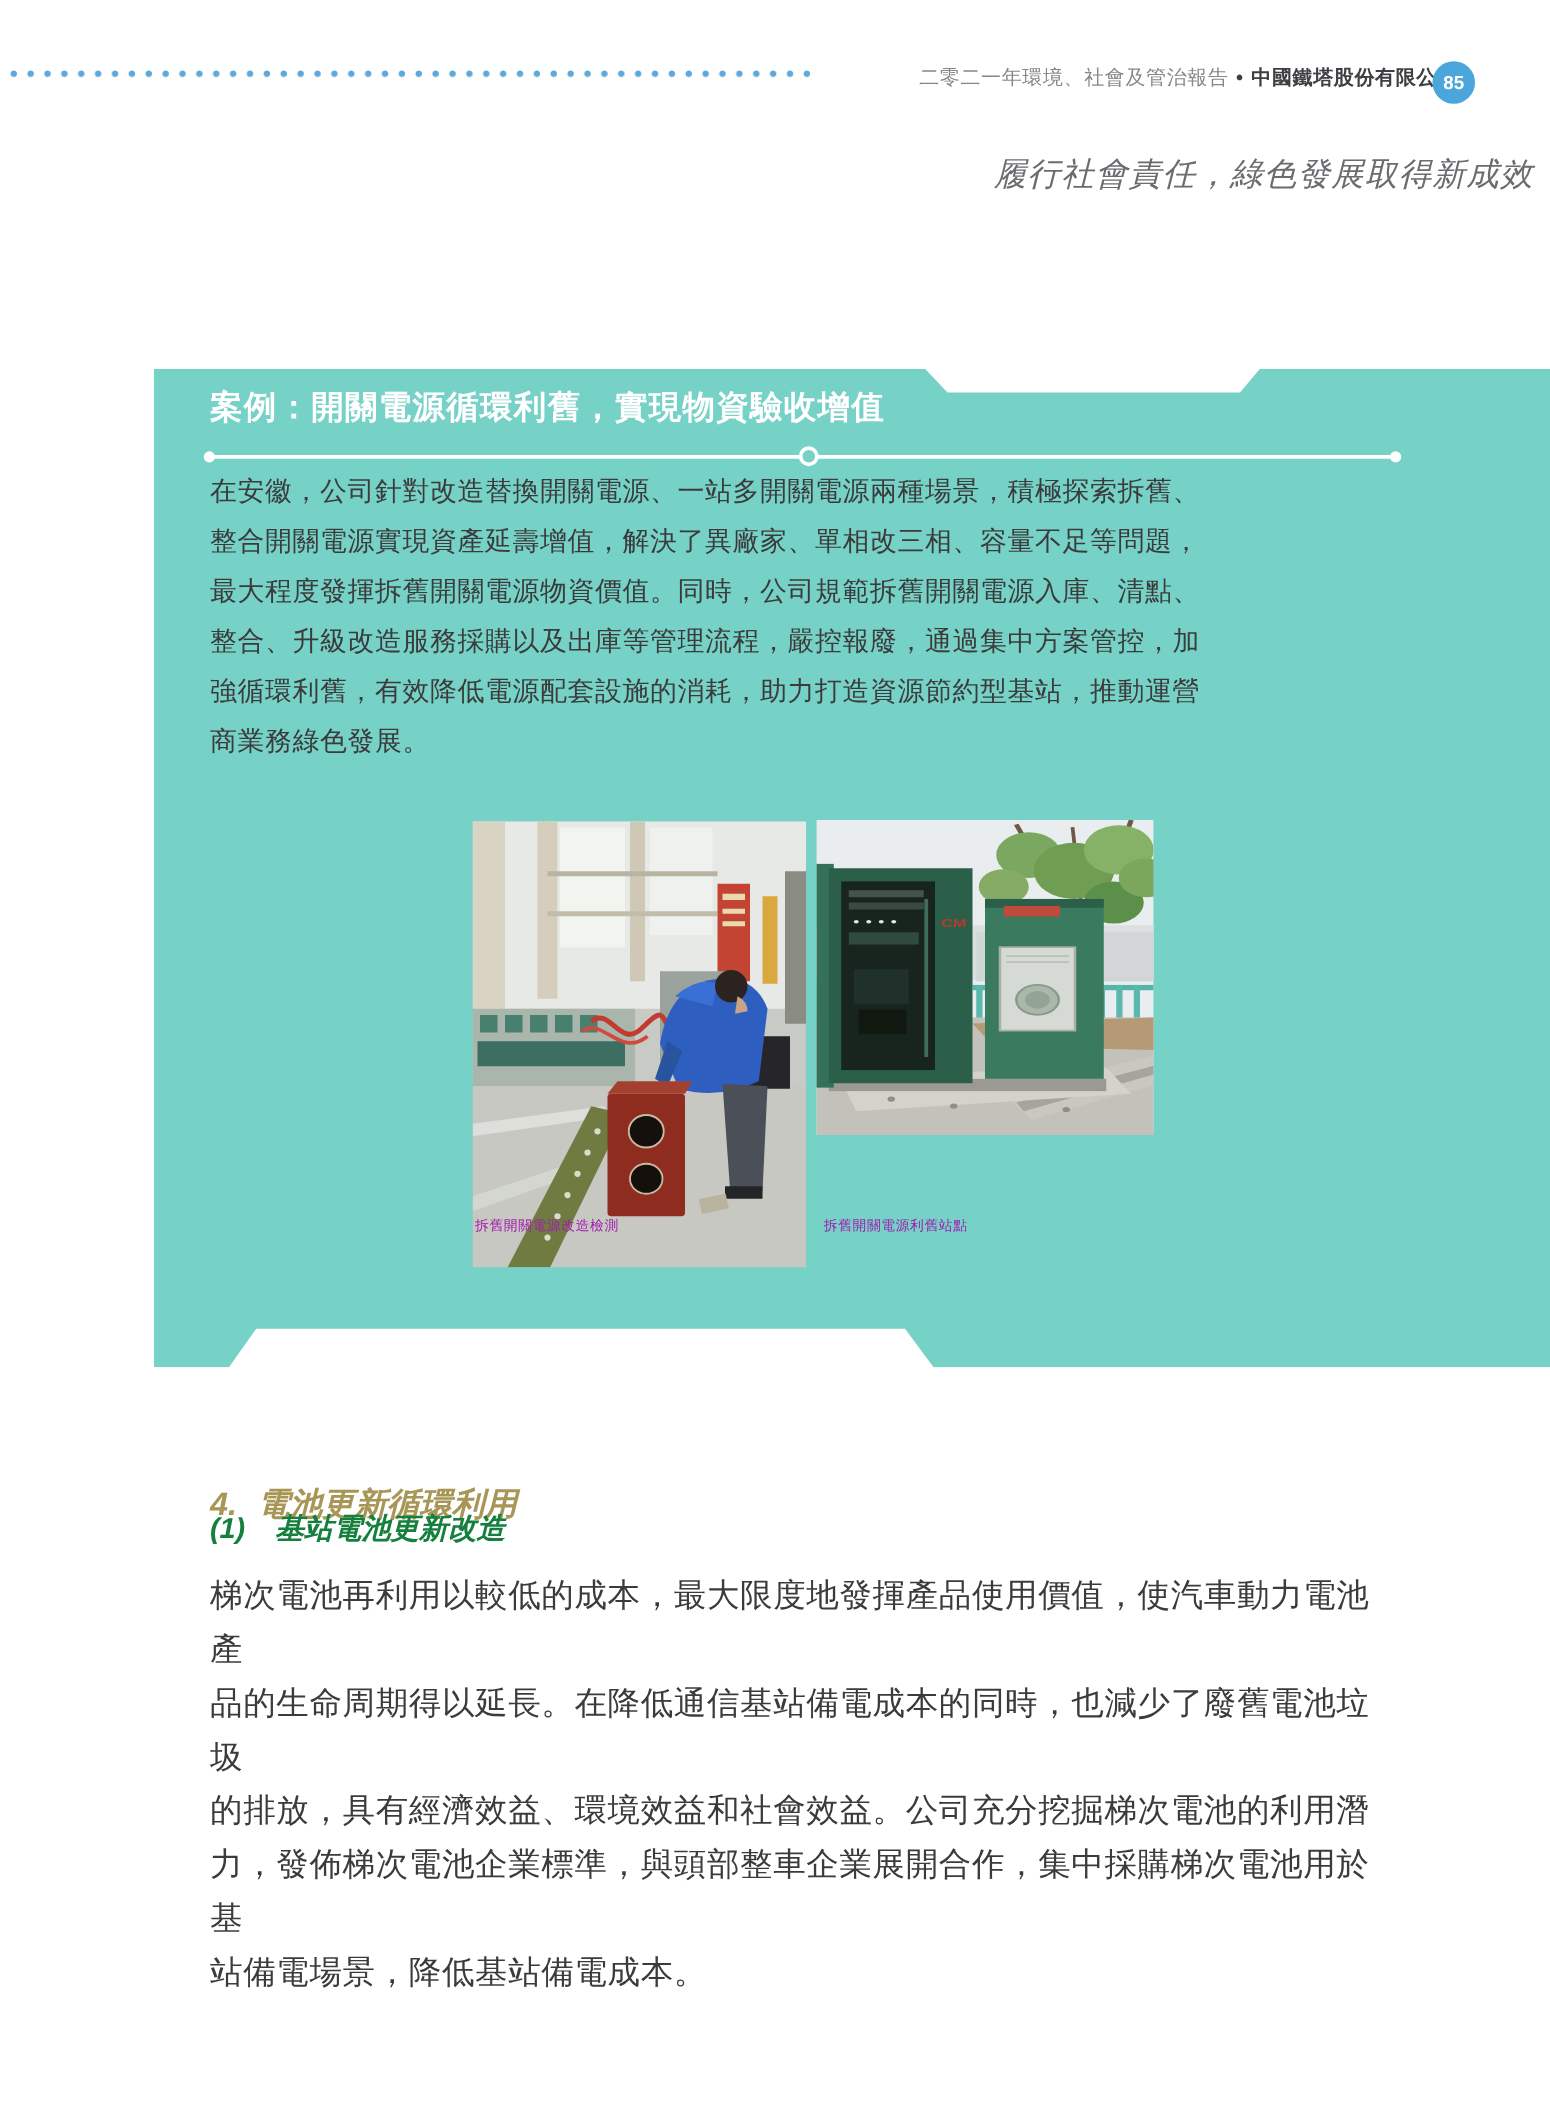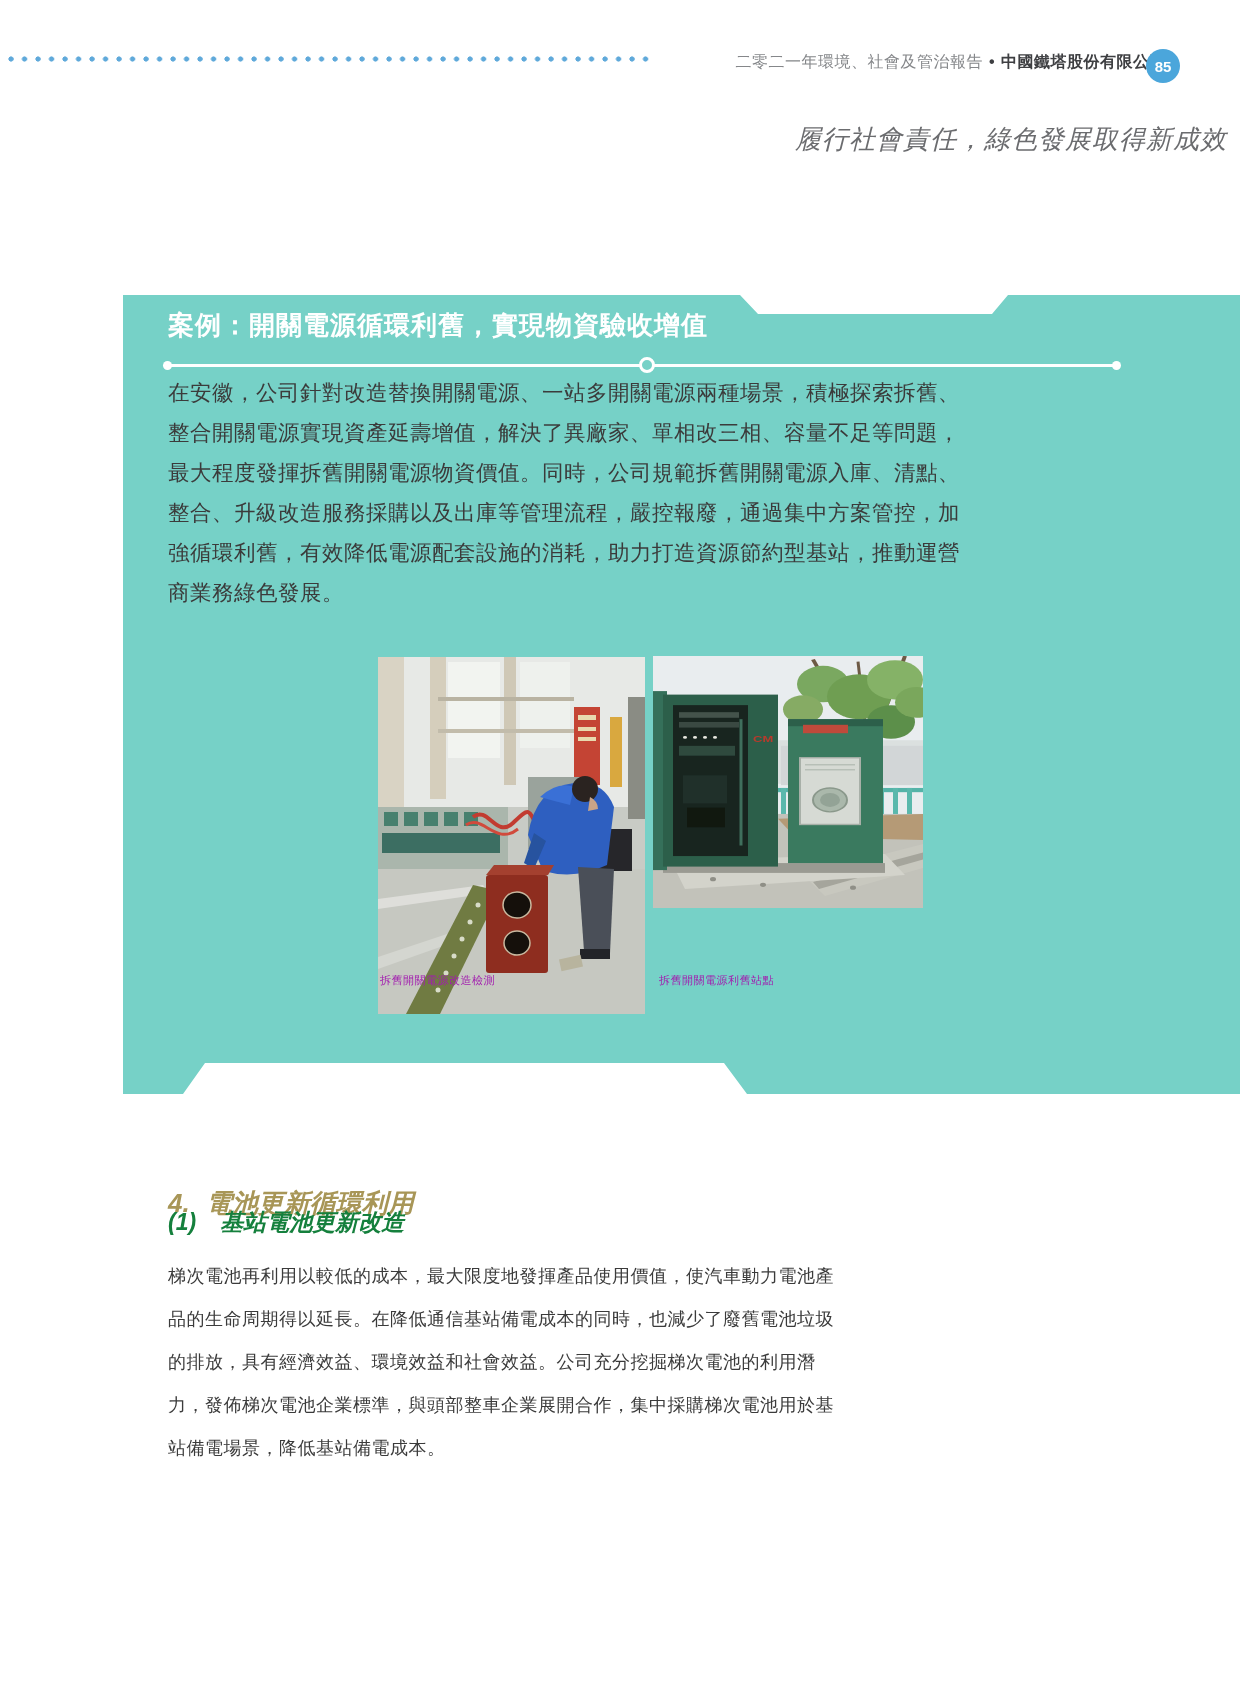--- a/index.html
+++ b/index.html
@@ -75,7 +75,7 @@
   .subsection-heading .num{margin-right:24px;}
   .section-body{
     position:absolute;left:168px;top:1255px;width:942px;
-    font-size:18px;line-height:43px;color:var(--text-dark,#3B3B3B);
+    font-size:26px;line-height:43px;color:var(--text-dark,#3B3B3B);
     white-space:pre-line;letter-spacing:0.5px;
   }
 </style>

